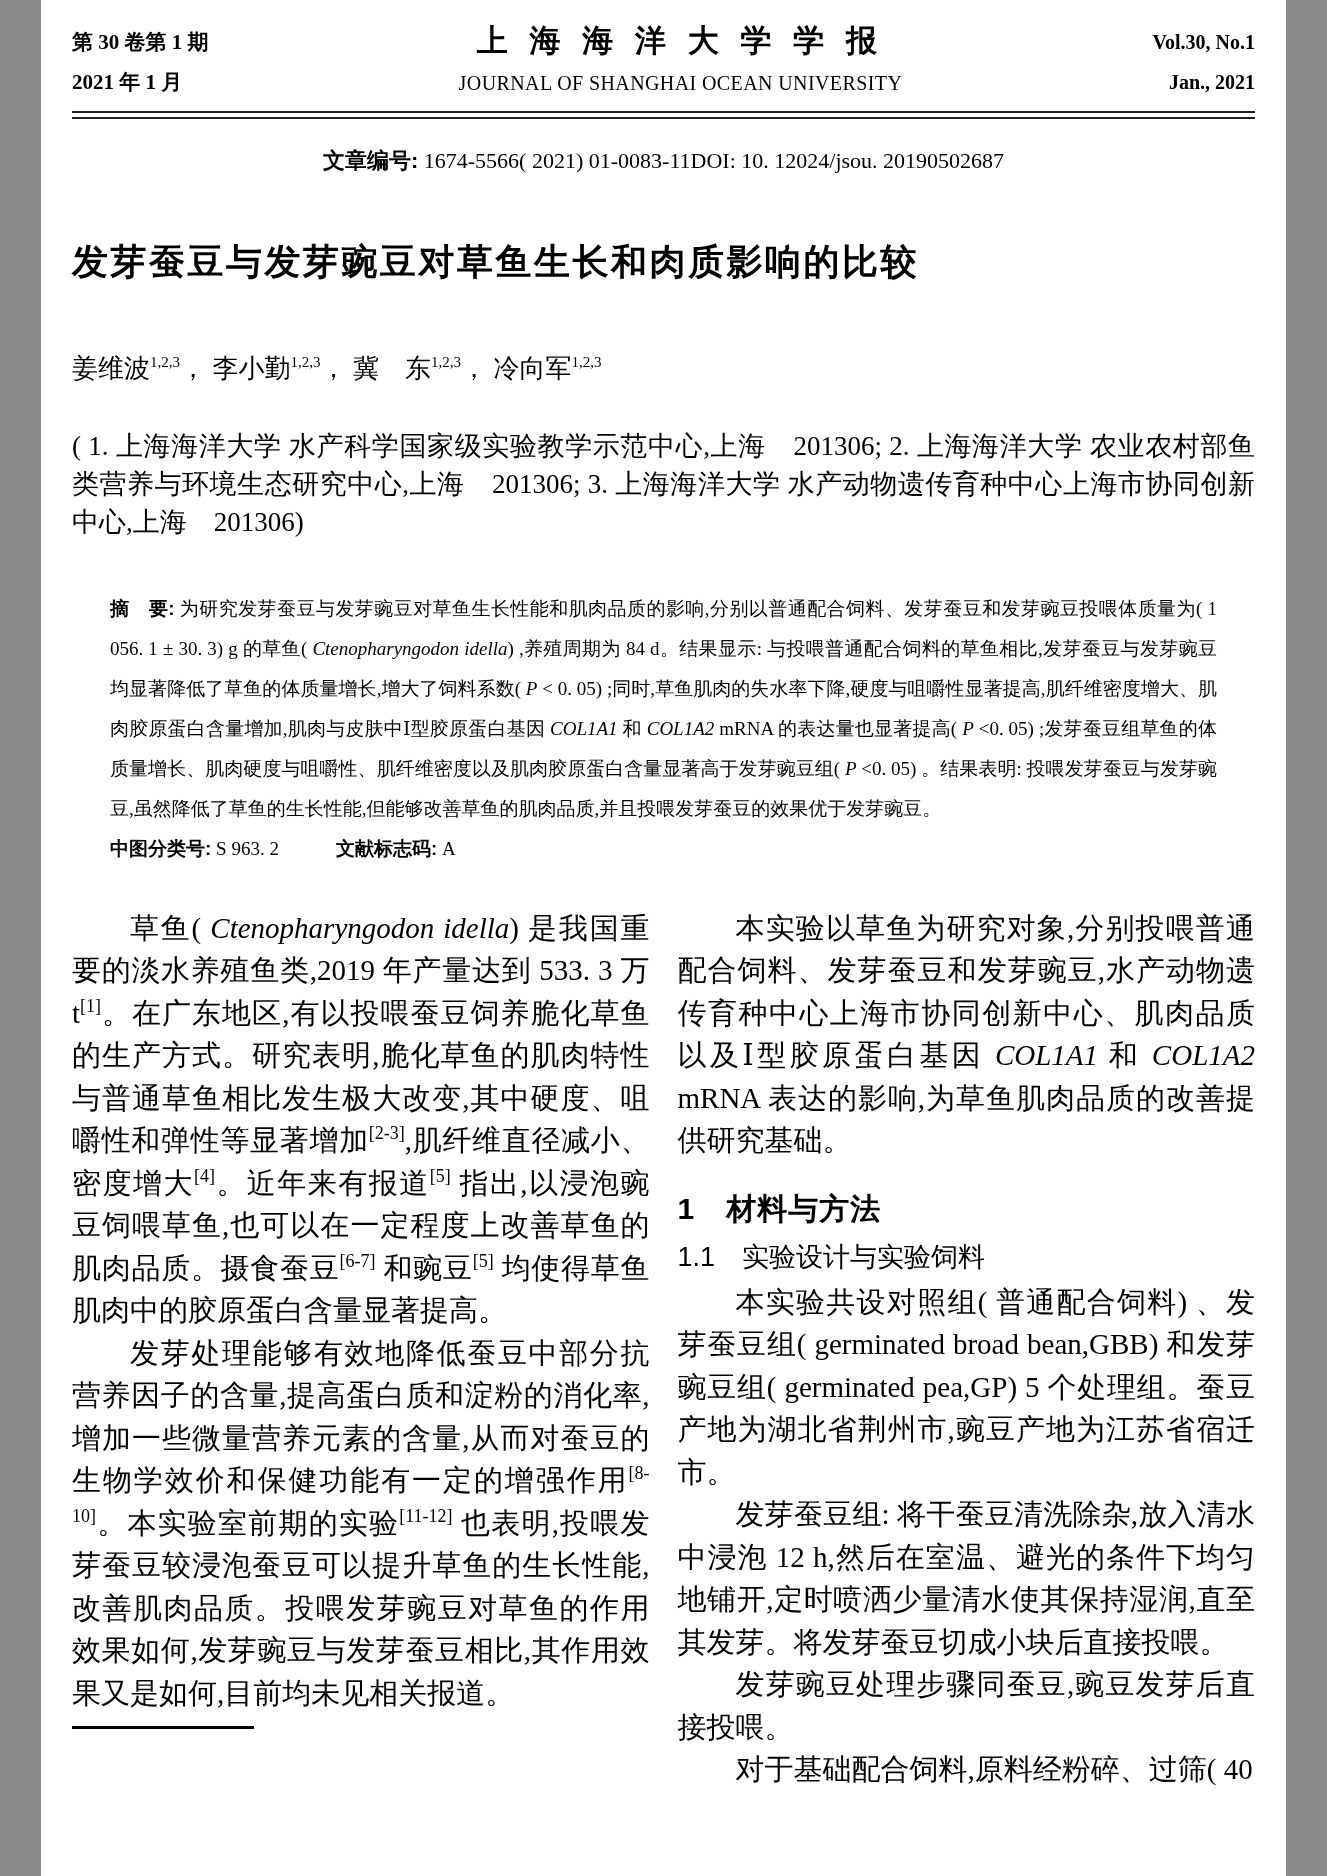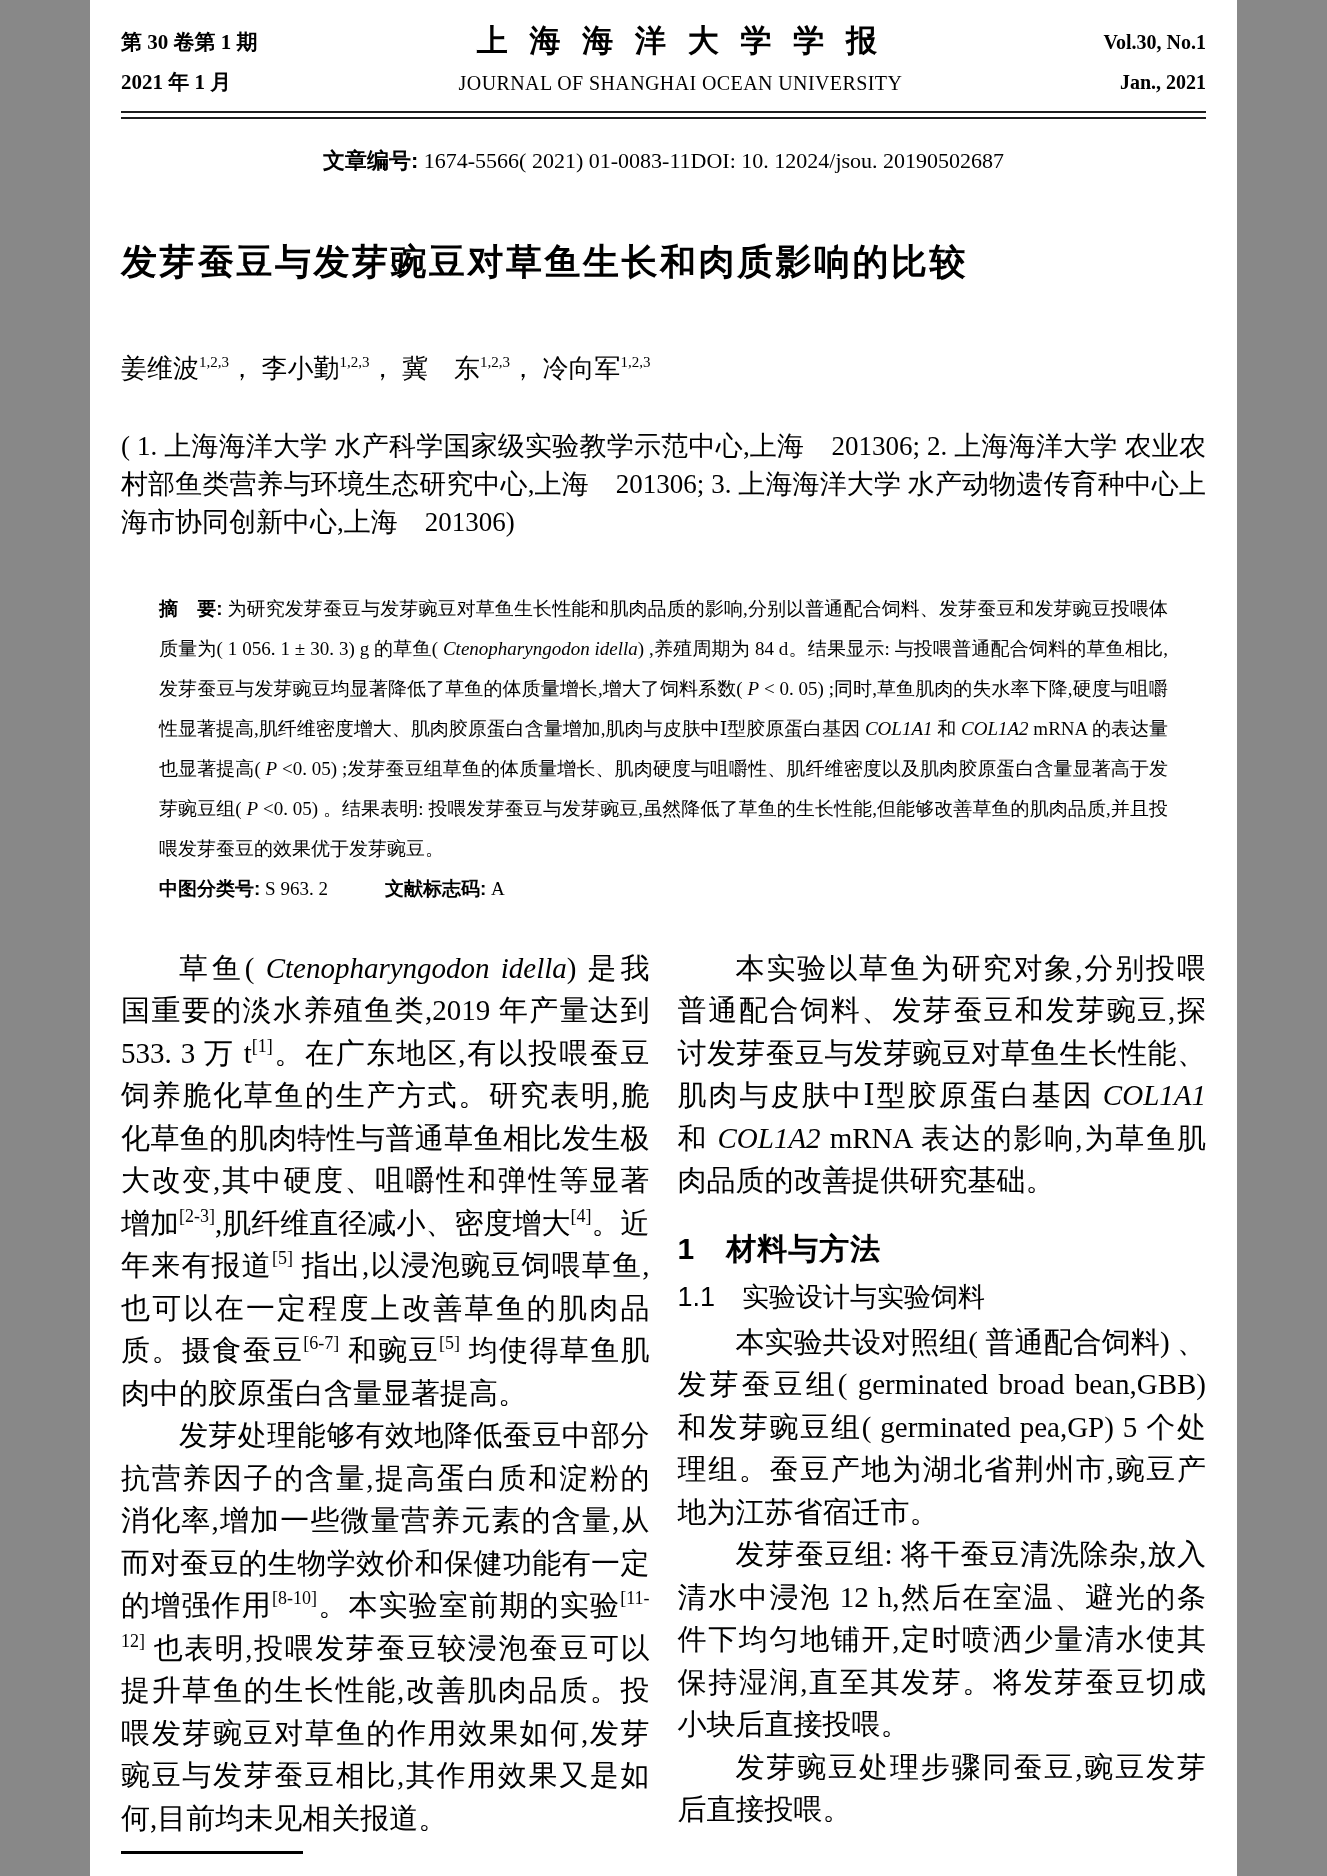--- a/index.html
+++ b/index.html
@@ -5,7 +5,7 @@
   html,body{margin:0;padding:0;background:#888;}
   .page{
     position:relative;
-    width:1147px;height:1876px;
+    width:1245px;height:1876px;
     margin:0 auto;
     background:#ffffff;
     color:#000;

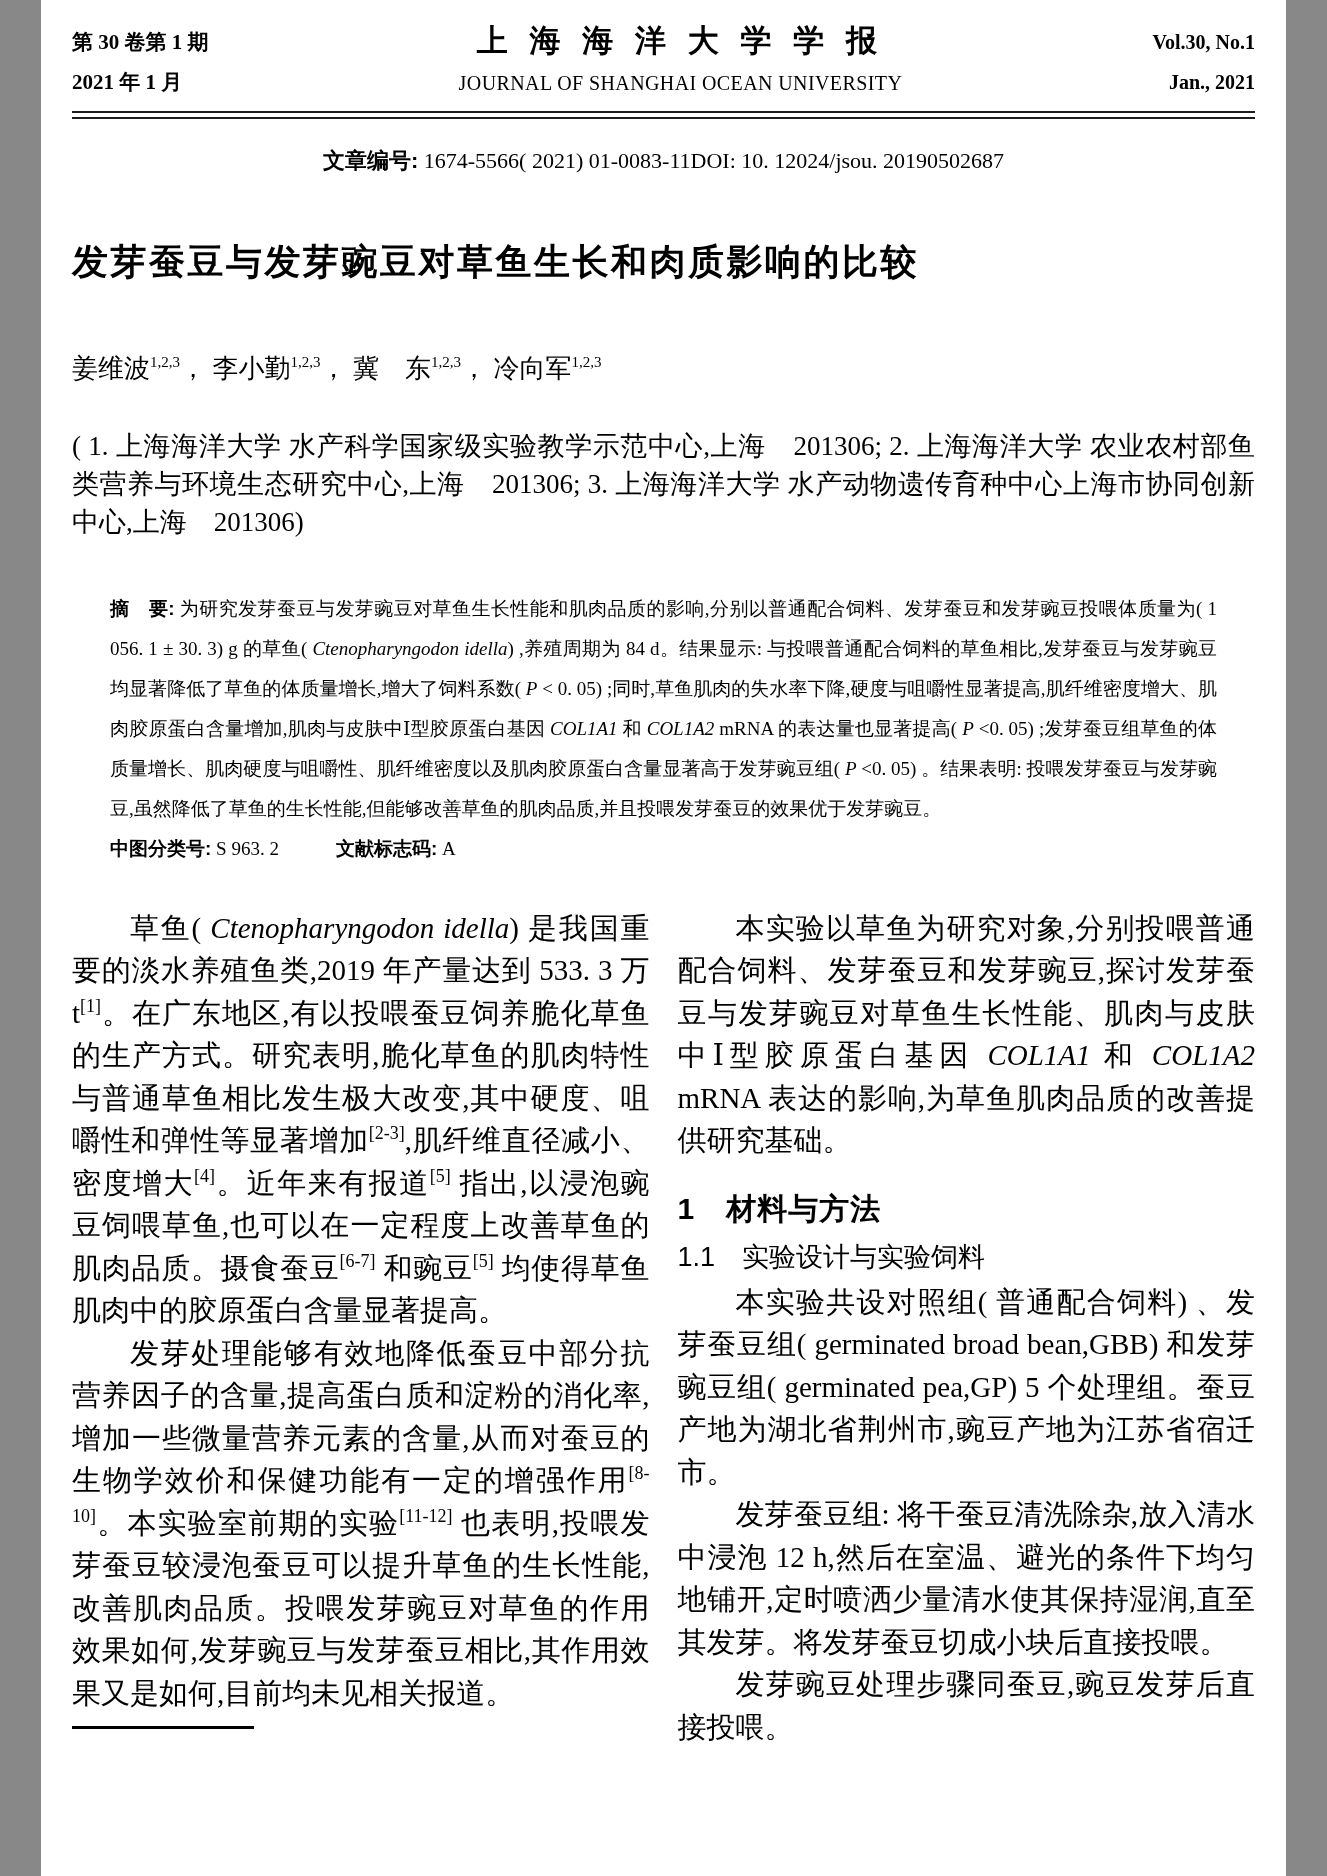--- a/index.html
+++ b/index.html
@@ -93,7 +93,7 @@
     </div>
     <div class="col">
       <div>
-          <p><span>本实验以草鱼为研究对象,分别投喂普通配合饲料、发芽蚕豆和发芽豌豆,探讨发芽蚕豆与发芽豌豆对草鱼生长性能、肌肉与皮肤中Ⅰ型胶原蛋白基因 </span><i>COL1A1</i><span> 和 </span><i>COL1A2</i><span> mRNA 表达的影响,为草鱼肌肉品质的改善提供研究基础。</span></p>
+          <p><span>本实验以草鱼为研究对象,分别投喂普通配合饲料、发芽蚕豆和发芽豌豆,水产动物遗传育种中心上海市协同创新中心、肌肉品质以及Ⅰ型胶原蛋白基因 </span><i>COL1A1</i><span> 和 </span><i>COL1A2</i><span> mRNA 表达的影响,为草鱼肌肉品质的改善提供研究基础。</span></p>
           <h2 class="h1"><span>1　材料与方法</span></h2>
           <h3 class="h2"><span>1.1　实验设计与实验饲料</span></h3>
           <p><span>本实验共设对照组( 普通配合饲料) 、发芽蚕豆组( germinated broad bean,GBB) 和发芽豌豆组( germinated pea,GP) 5 个处理组。蚕豆产地为湖北省荆州市,豌豆产地为江苏省宿迁市。</span></p>

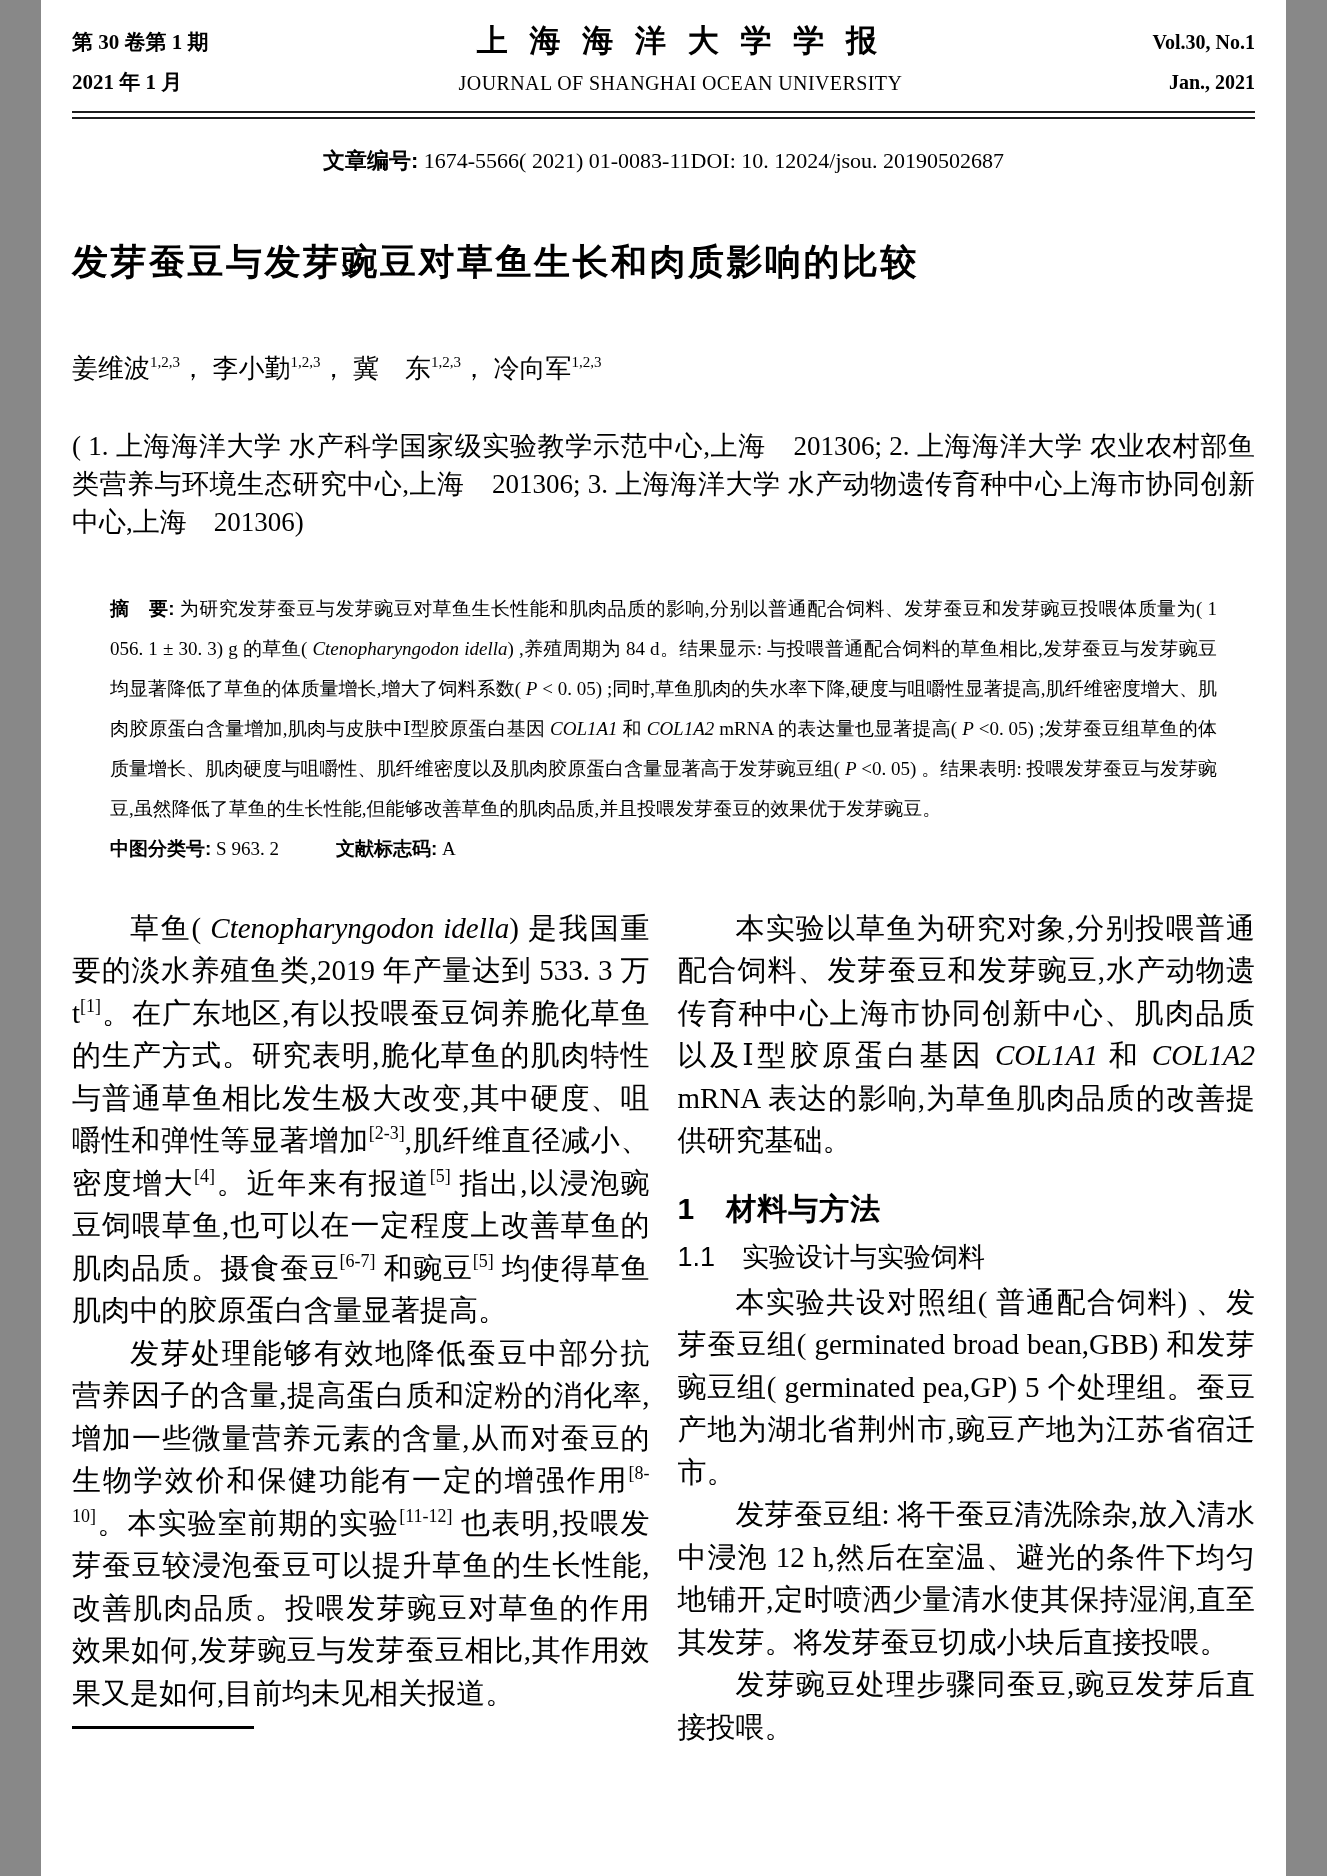--- a/index.html
+++ b/index.html
@@ -99,6 +99,7 @@
           <p><span>本实验共设对照组( 普通配合饲料) 、发芽蚕豆组( germinated broad bean,GBB) 和发芽豌豆组( germinated pea,GP) 5 个处理组。蚕豆产地为湖北省荆州市,豌豆产地为江苏省宿迁市。</span></p>
           <p><span>发芽蚕豆组: 将干蚕豆清洗除杂,放入清水中浸泡 12 h,然后在室温、避光的条件下均匀地铺开,定时喷洒少量清水使其保持湿润,直至其发芽。将发芽蚕豆切成小块后直接投喂。</span></p>
           <p><span>发芽豌豆处理步骤同蚕豆,豌豆发芽后直接投喂。</span></p>
+          <p><span>对于基础配合饲料,原料经粉碎、过筛( 40</span></p>
         </div>
     </div>
   </div>

